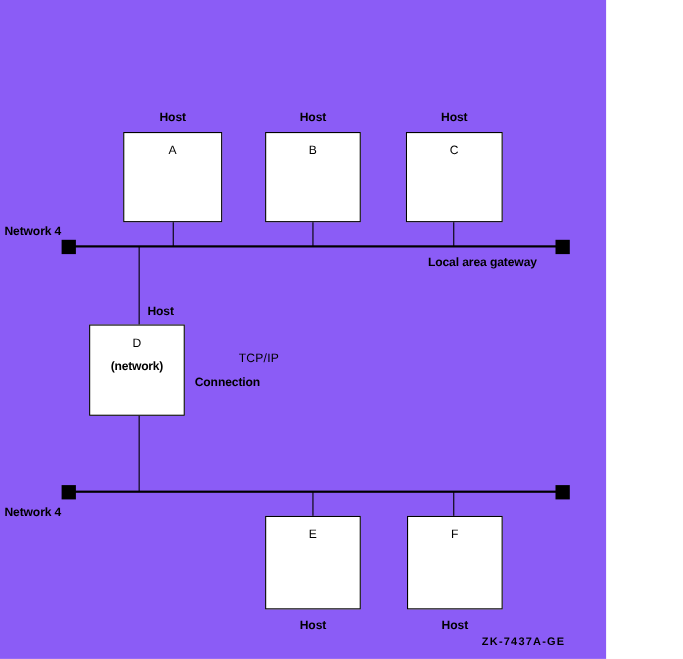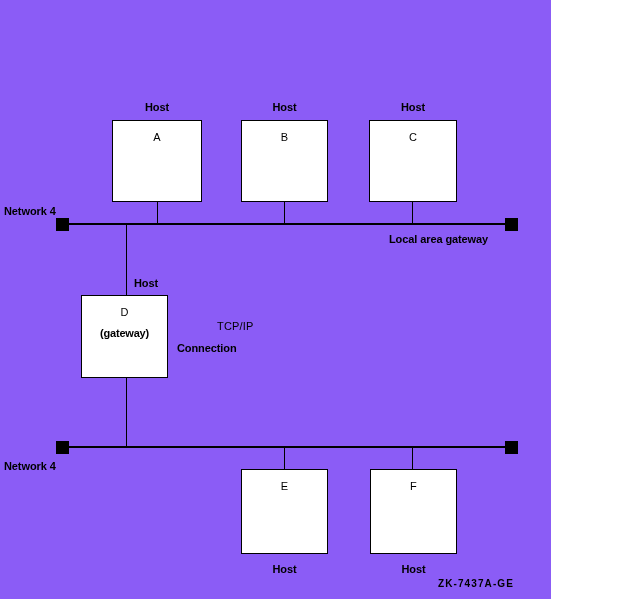--- a/index.html
+++ b/index.html
@@ -129,7 +129,7 @@
   <div class="label label-bold" style="left:134px; top:277px;">Host</div>
   <div class="host-box" style="left:81px; top:295px; width:87px; height:83px;">
     <div class="box-letter">D</div>
-    <div class="box-sublabel">(gateway)</div>
+    <div class="box-sublabel">(network)</div>
   </div>
 
   <div class="label label-plain" style="left:177px; top:320px;">TCP/IP</div>

